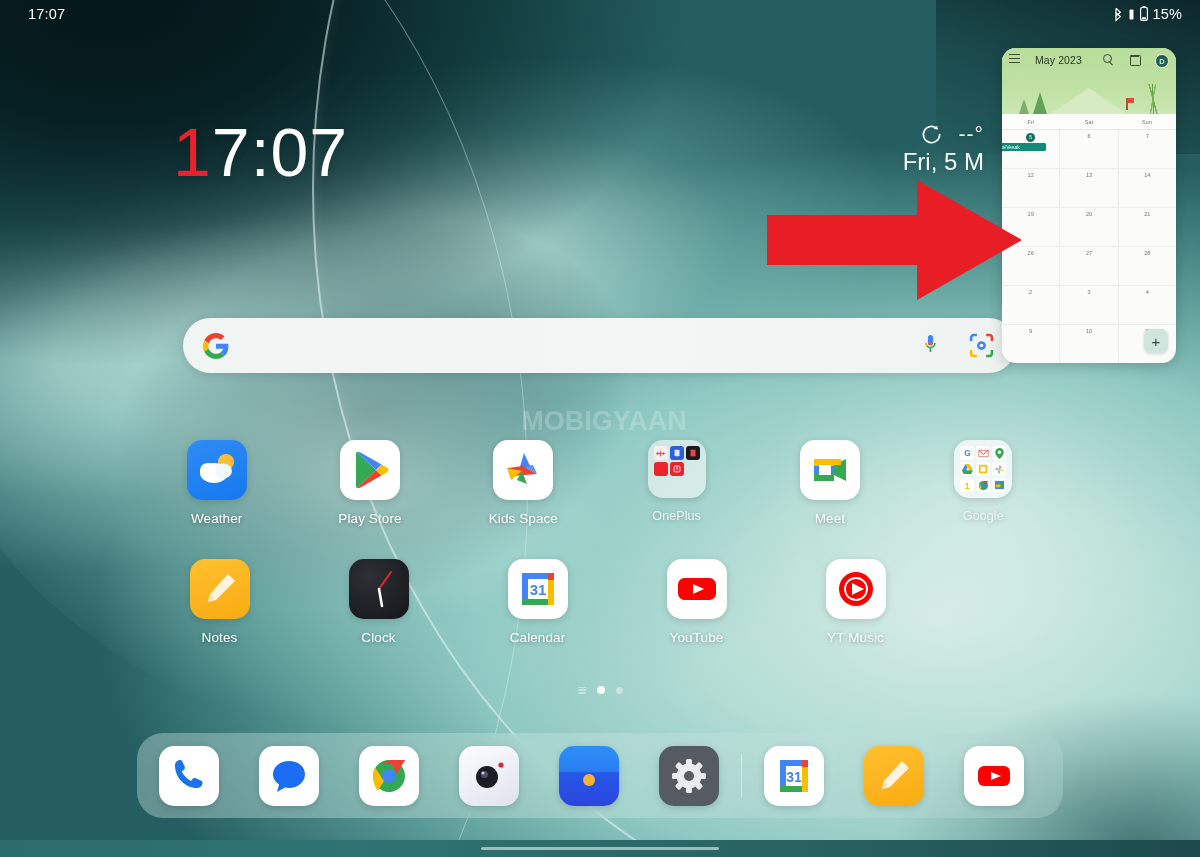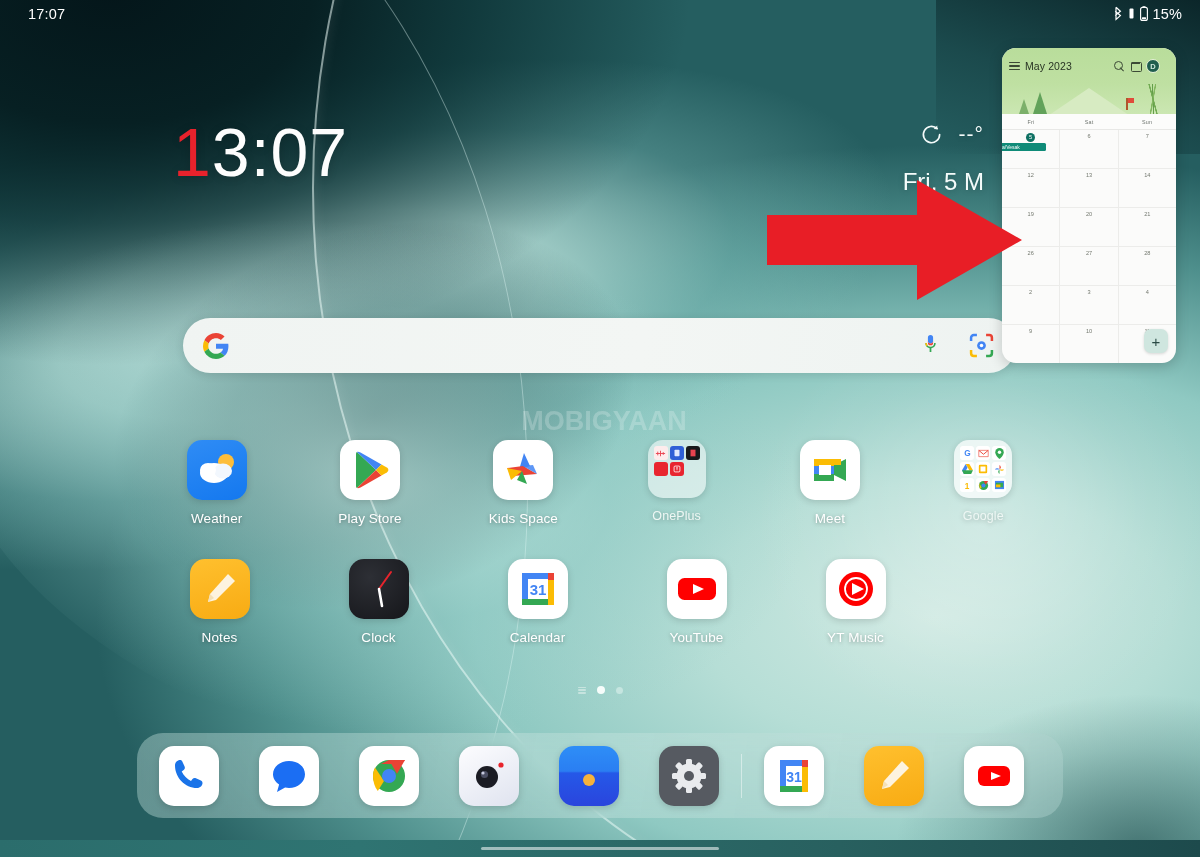--- a/index.html
+++ b/index.html
@@ -72,7 +72,7 @@
     padding:0 18px 0 28px;
     color:#ffffff; font-size:14.5px; letter-spacing:.2px; z-index:40;
   }
-  #statusbar .sb-right { display:flex; align-items:flex-start; gap:2px; }
+  #statusbar .sb-right { display:flex; align-items:center; gap:2px; }
   .sb-batt-text { font-size:14.5px; }
 
   

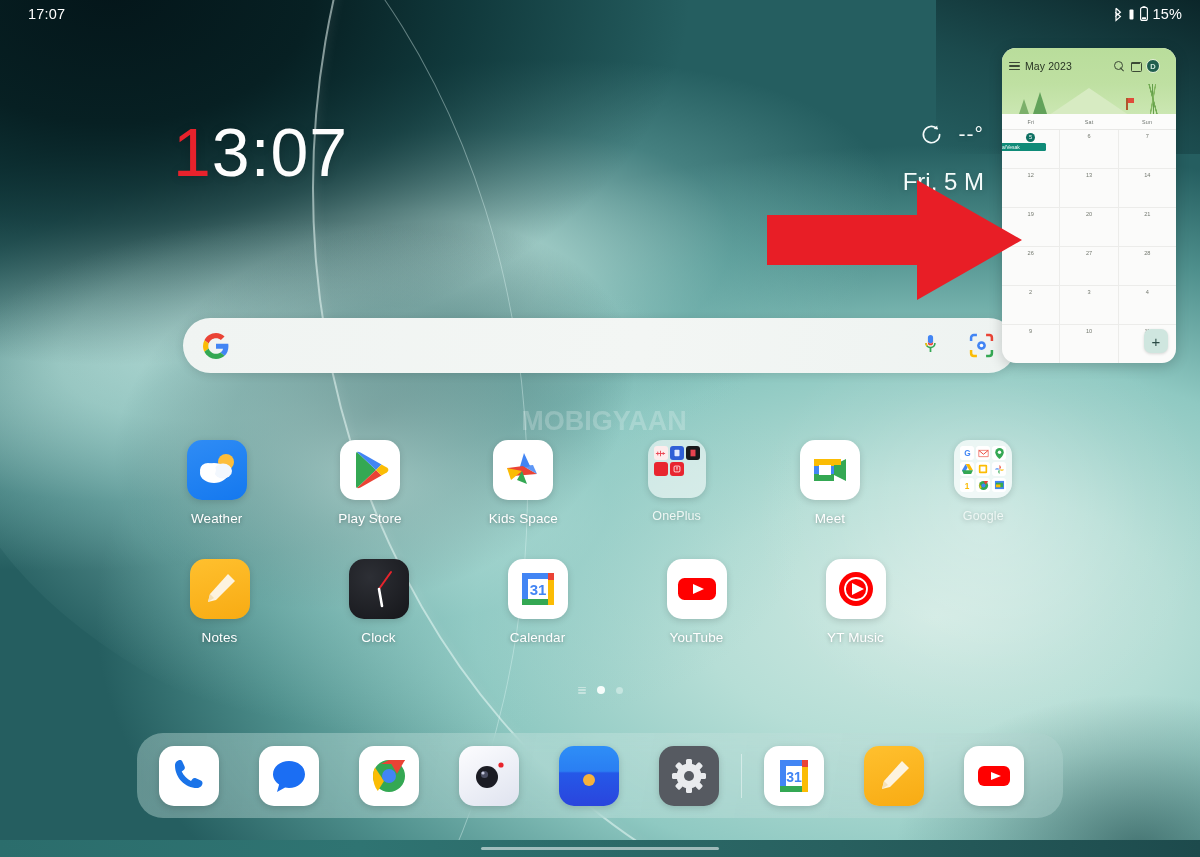--- a/index.html
+++ b/index.html
@@ -104,7 +104,7 @@
     background:linear-gradient(180deg,#b9dd9b 0%,#bfe0a2 55%,#cbe7b2 100%);
     overflow:hidden;
   }
-  .cal-header-bar { display:flex; align-items:center; height:30px; padding:6px 16px 0 7px; gap:5px; }
+  .cal-header-bar { display:flex; height:30px; padding:6px 7px 0 7px; gap:15px; }
   .cal-hamburger { width:11px; height:9px; display:flex; flex-direction:column; justify-content:space-between; }
   .cal-hamburger i { display:block; height:1.4px; background:#3c4a36; border-radius:1px; }
   .cal-month { font-size:10.5px; color:#293524; flex:1; letter-spacing:.1px; }

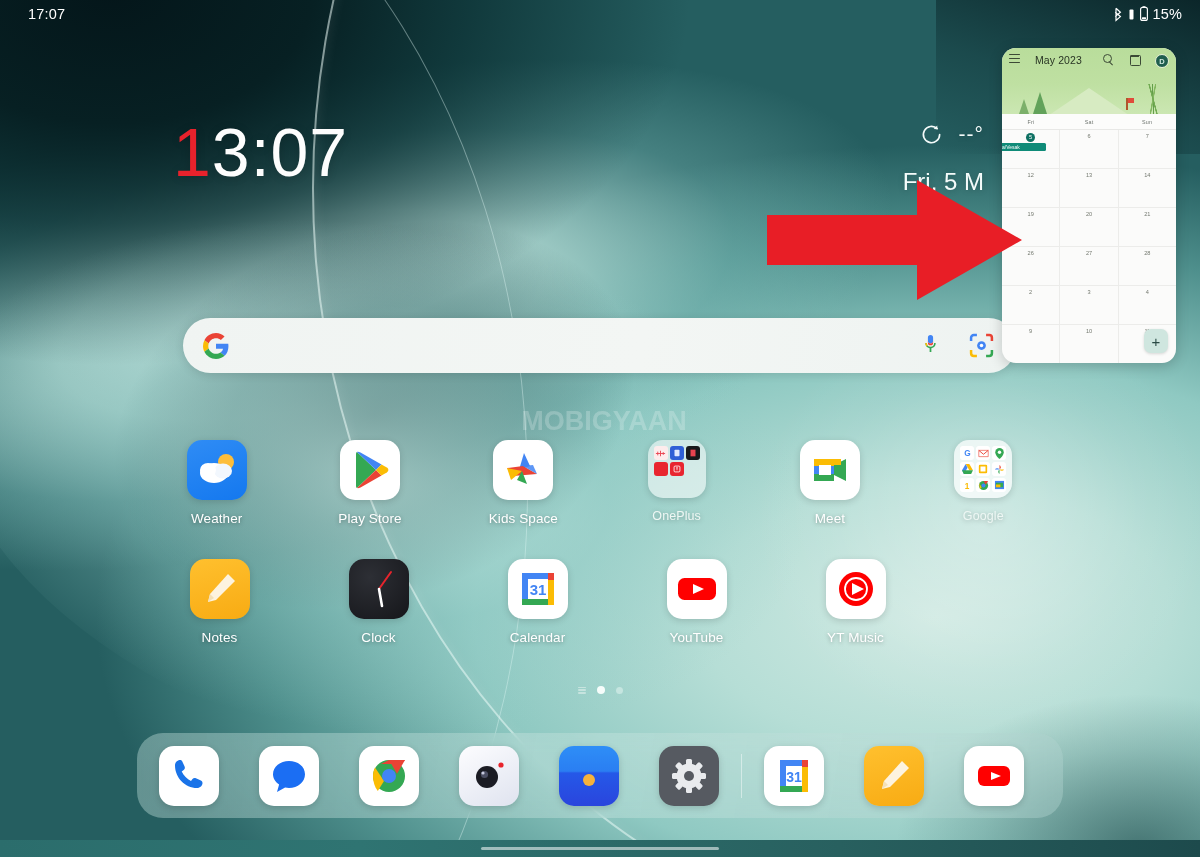--- a/index.html
+++ b/index.html
@@ -285,7 +285,7 @@
 </div>
 
 <div id="clockwidget">
-  <span class="hl">1</span><span>3:07</span>
+  <span class="hl">1</span><span>7:07</span>
 </div>
 
 <div id="weatherwidget">

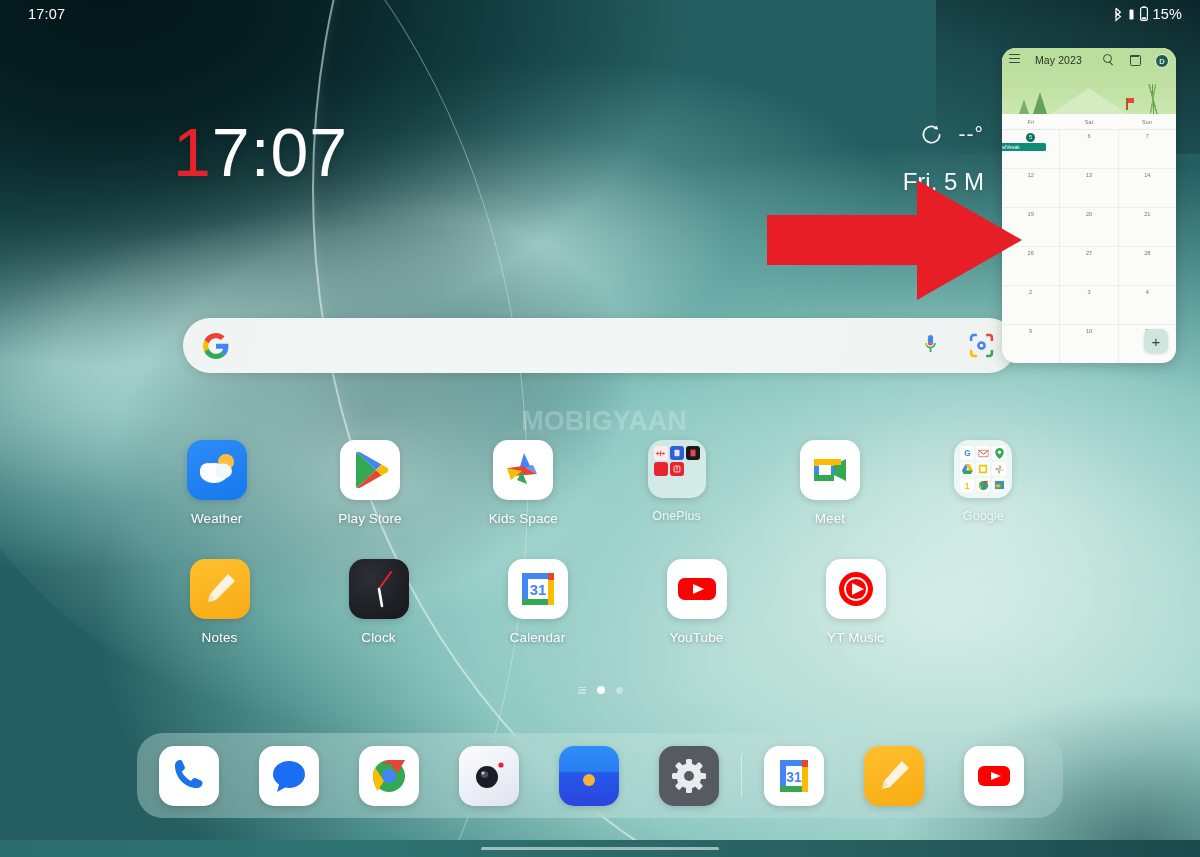--- a/index.html
+++ b/index.html
@@ -90,7 +90,7 @@
   }
   #weatherwidget .wx-top { display:flex; align-items:center; gap:16px; justify-content:flex-end; height:28px; }
   #weatherwidget .wx-temp { font-size:21px; letter-spacing:1px; }
-  #weatherwidget .wx-date { font-size:24px; margin-top:20px; white-space:nowrap; }
+  #weatherwidget .wx-date { font-size:24px; margin-top:0; white-space:nowrap; }
 
   
   #calwidget {

